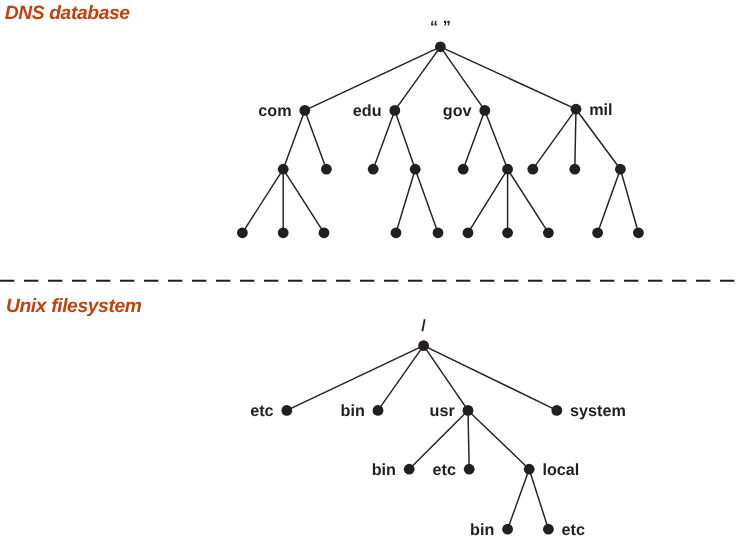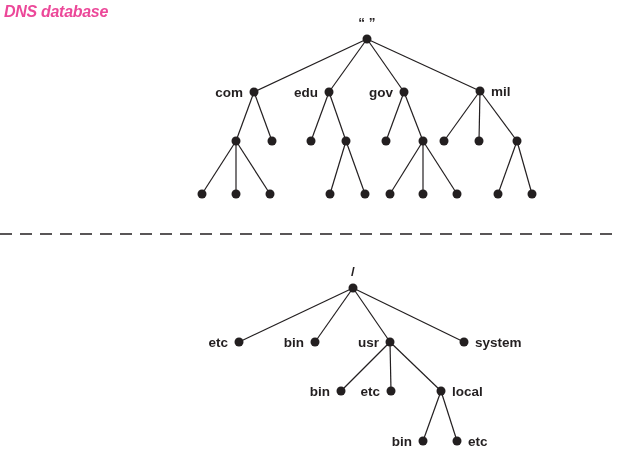--- a/index.html
+++ b/index.html
@@ -22,7 +22,7 @@
     font-style: italic;
     font-size: 16px;
     letter-spacing: -0.3px;
-    color: #ec4899;
+    color: #c2410c;
     white-space: nowrap;
   }
   .section-title.dns { top: 3px; left: 4px; }

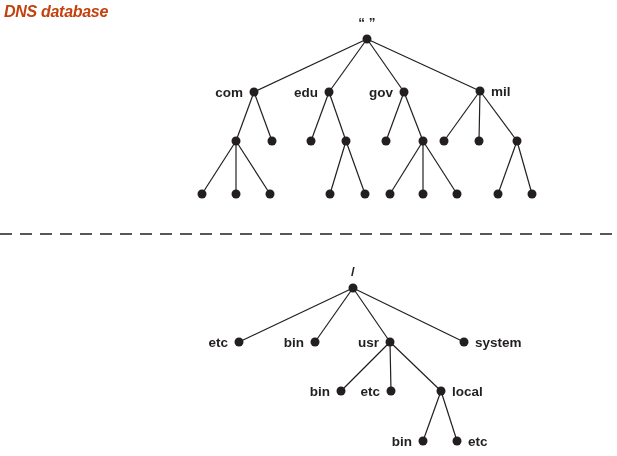--- a/index.html
+++ b/index.html
@@ -43,6 +43,7 @@
 
 <div class="canvas">
   <div class="section-title dns">DNS database</div>
+  <div class="section-title unix">Unix filesystem</div>
   <svg class="diagram" width="617" height="456" viewBox="0 0 617 456">
     <g>
         <line x1="367" y1="39" x2="254" y2="92" stroke="#231f20" stroke-width="1.2"></line>

